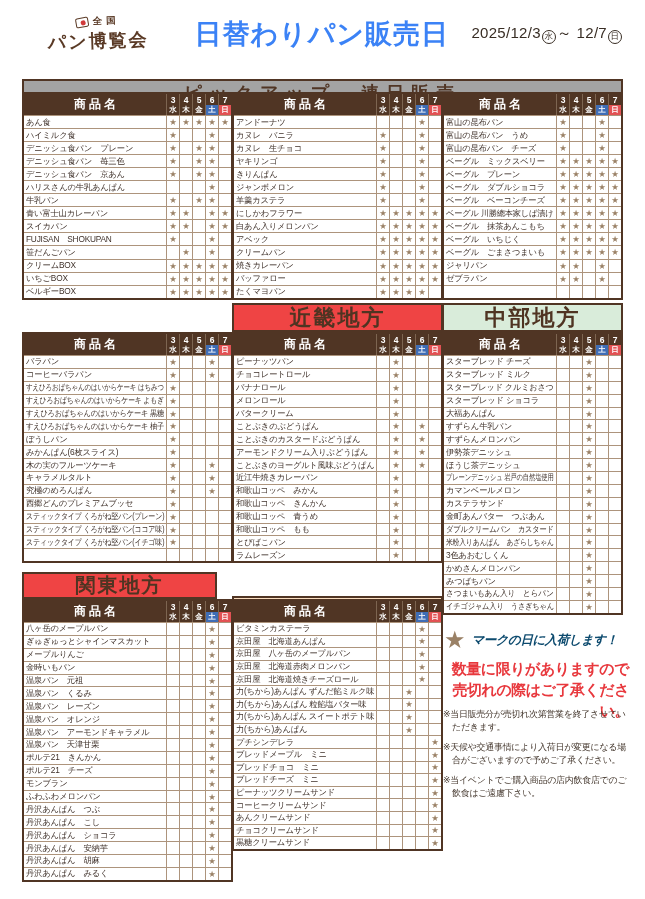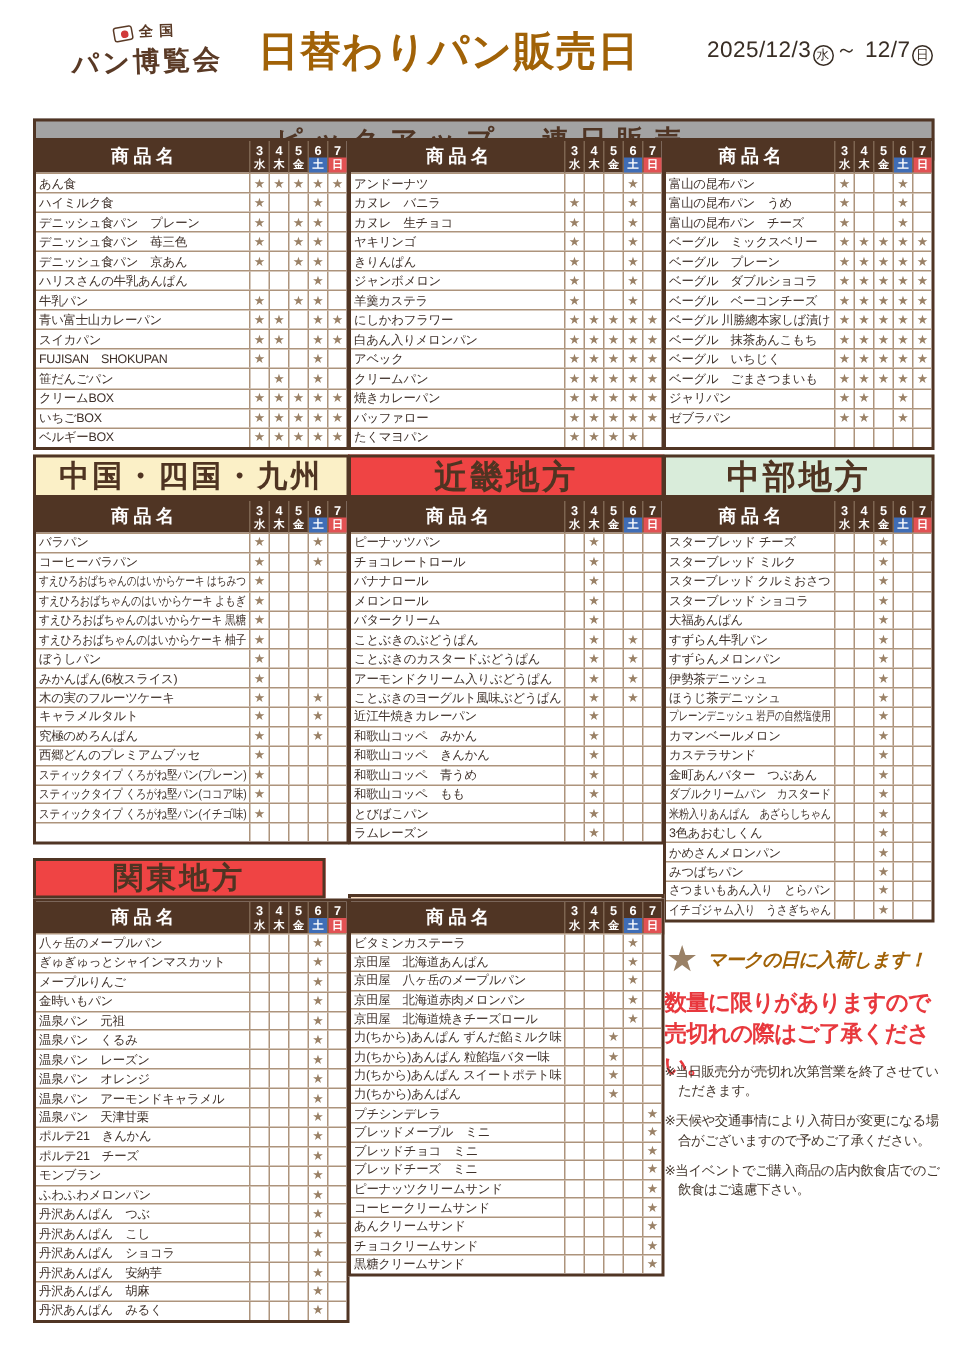--- a/index.html
+++ b/index.html
@@ -14,7 +14,7 @@
   .flag { width:13px; height:10px; border:1px solid #5a3a26; border-radius:2px; position:relative; display:inline-block; transform:rotate(-8deg); }
   .flag::after { content:""; position:absolute; left:3.5px; top:2px; width:5px; height:5px; border-radius:50%; background:#d03a3a; }
   .logo-main { font-size:18px; font-weight:900; letter-spacing:2px; margin-top:1px; }
-  .title { flex:1; font-size:27px; font-weight:900; color:#a16207; letter-spacing:1px; white-space:nowrap; }
+  .title { flex:1; text-align:center; font-size:27px; font-weight:900; color:#3b82f6; letter-spacing:1px; white-space:nowrap; }
   .date { font-size:15px; font-weight:normal; color:#382d24; white-space:nowrap; letter-spacing:0.3px; }
   .circ { display:inline-flex; width:14px; height:14px; border:1.3px solid #382d24; border-radius:50%; align-items:center; justify-content:center; font-size:8.5px; margin:0 1px 0 1px; vertical-align:-1px; }
 

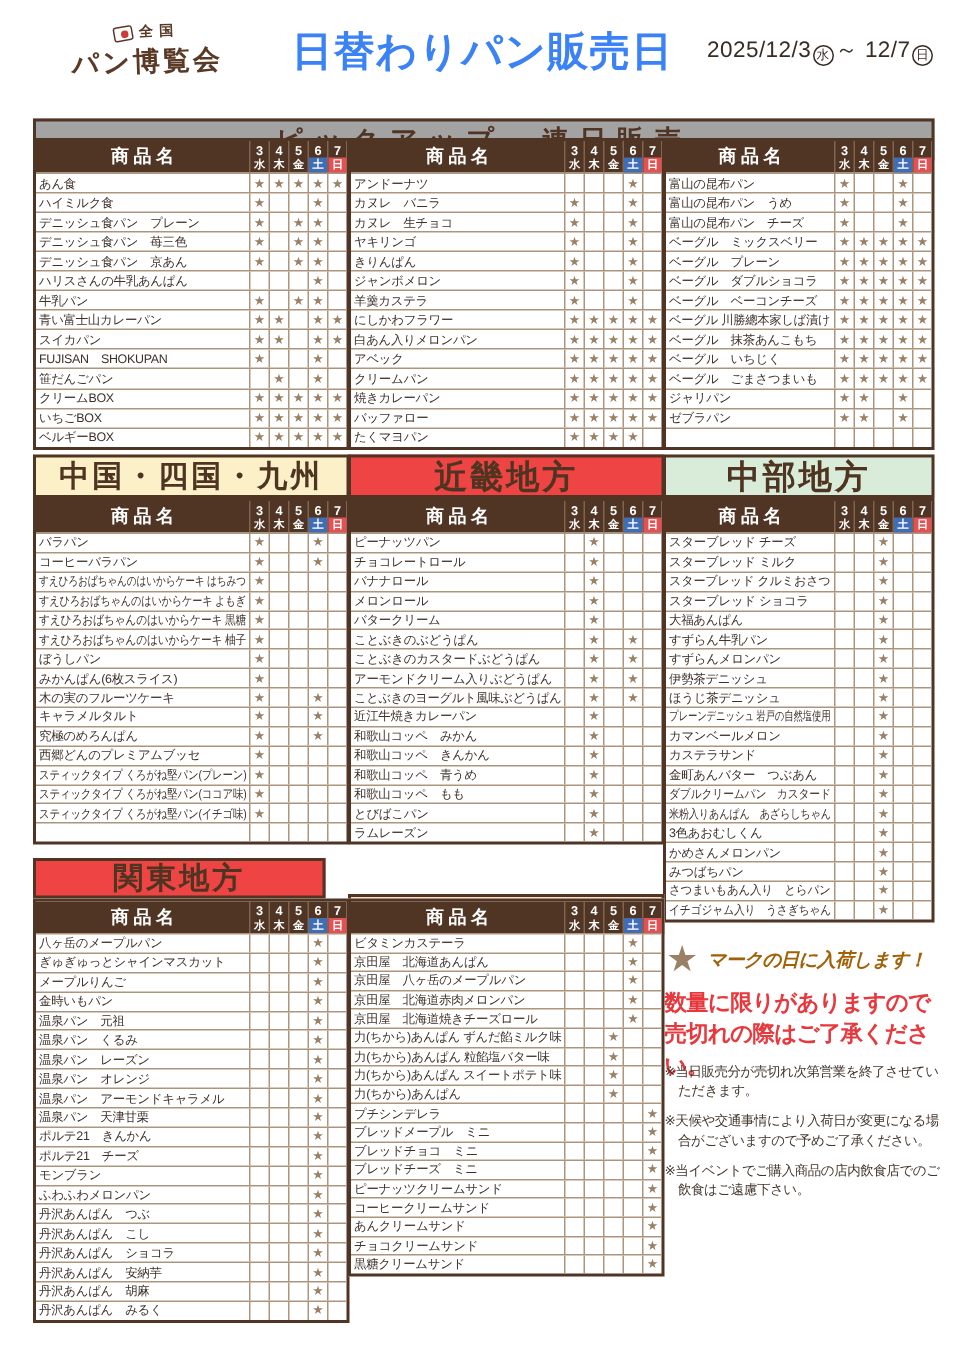--- a/index.html
+++ b/index.html
@@ -561,7 +561,6 @@
       </div>
     </div>
 
-  <div class="rg-title" style="left: 22px; top: 303px; width: 211px; height: 29px; font-size: 20px; background: rgb(251, 240, 199);">中国・四国・九州</div>
   <div class="rg-title" style="left: 232px; top: 303px; width: 211px; height: 29px; font-size: 22px; background: #ef4444;">近畿地方</div>
   <div class="rg-title" style="left: 442px; top: 303px; width: 181px; height: 29px; font-size: 22px; background: rgb(217, 236, 218);">中部地方</div>
 

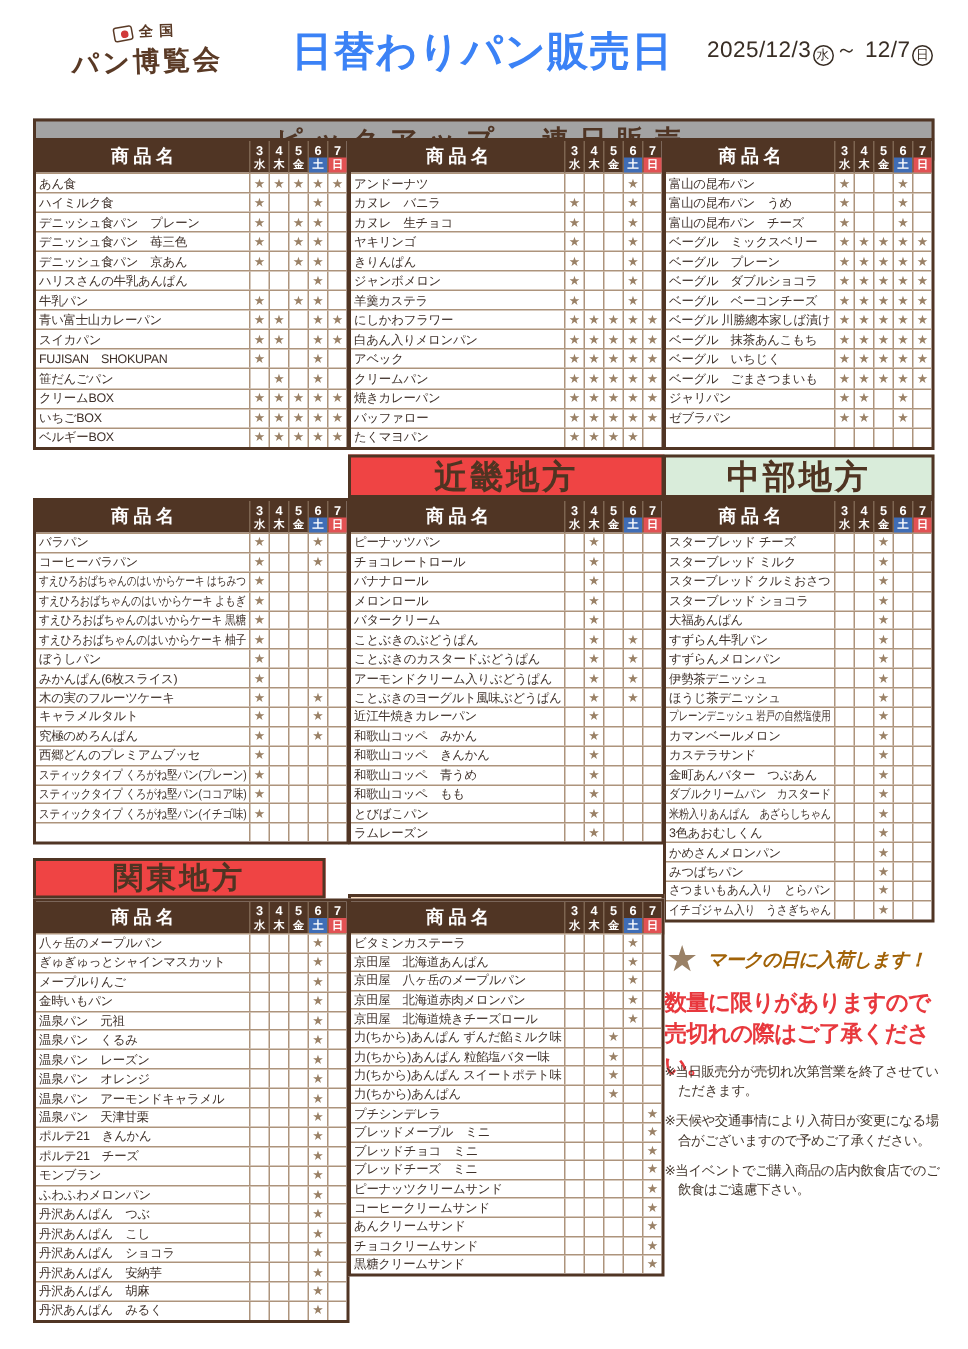--- a/index.html
+++ b/index.html
@@ -39,7 +39,7 @@
   
   .star-note { position:absolute; left:444px; top:628px; width:182px; display:flex; align-items:center; gap:6px; }
   .star-note .big-star { font-size:24px; color:#9a8166; line-height:1; }
-  .star-note .sn-text { font-size:12.5px; font-weight:bold; color:#a16207; font-style:italic; letter-spacing:-0.5px; }
+  .star-note .sn-text { font-size:12.5px; font-weight:bold; color:#0c4a6e; font-style:italic; letter-spacing:-0.5px; }
   .notice { position:absolute; left:443px; top:658px; width:186px; font-size:15px; font-weight:bold; color:#e8383d; line-height:1.4; letter-spacing:-0.5px; }
   .footnotes { position:absolute; left:443px; top:708px; width:186px; }
   .fn { font-size:9px; color:#43362c; line-height:1.45; margin-bottom:7px; padding-left:9px; text-indent:-9px; letter-spacing:-0.3px; }

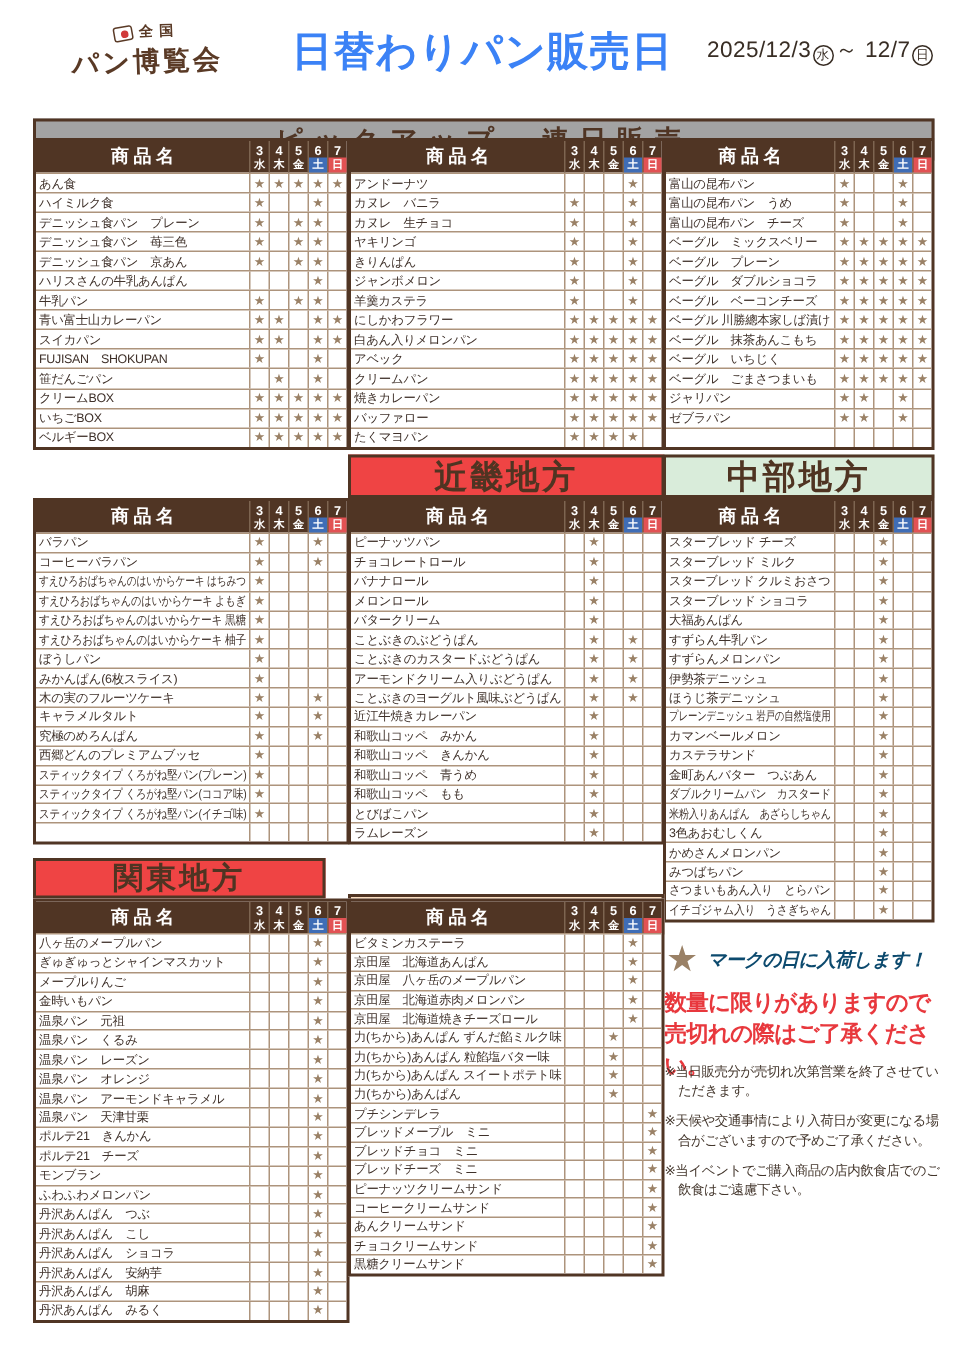--- a/index.html
+++ b/index.html
@@ -40,7 +40,7 @@
   .star-note { position:absolute; left:444px; top:628px; width:182px; display:flex; align-items:center; gap:6px; }
   .star-note .big-star { font-size:24px; color:#9a8166; line-height:1; }
   .star-note .sn-text { font-size:12.5px; font-weight:bold; color:#0c4a6e; font-style:italic; letter-spacing:-0.5px; }
-  .notice { position:absolute; left:443px; top:658px; width:186px; font-size:15px; font-weight:bold; color:#e8383d; line-height:1.4; letter-spacing:-0.5px; }
+  .notice { position:absolute; left:443px; top:658px; width:186px; font-size:15px; font-weight:bold; color:#e8383d; line-height:1.4; letter-spacing:-0.5px;text-align:right; }
   .footnotes { position:absolute; left:443px; top:708px; width:186px; }
   .fn { font-size:9px; color:#43362c; line-height:1.45; margin-bottom:7px; padding-left:9px; text-indent:-9px; letter-spacing:-0.3px; }
 </style>

